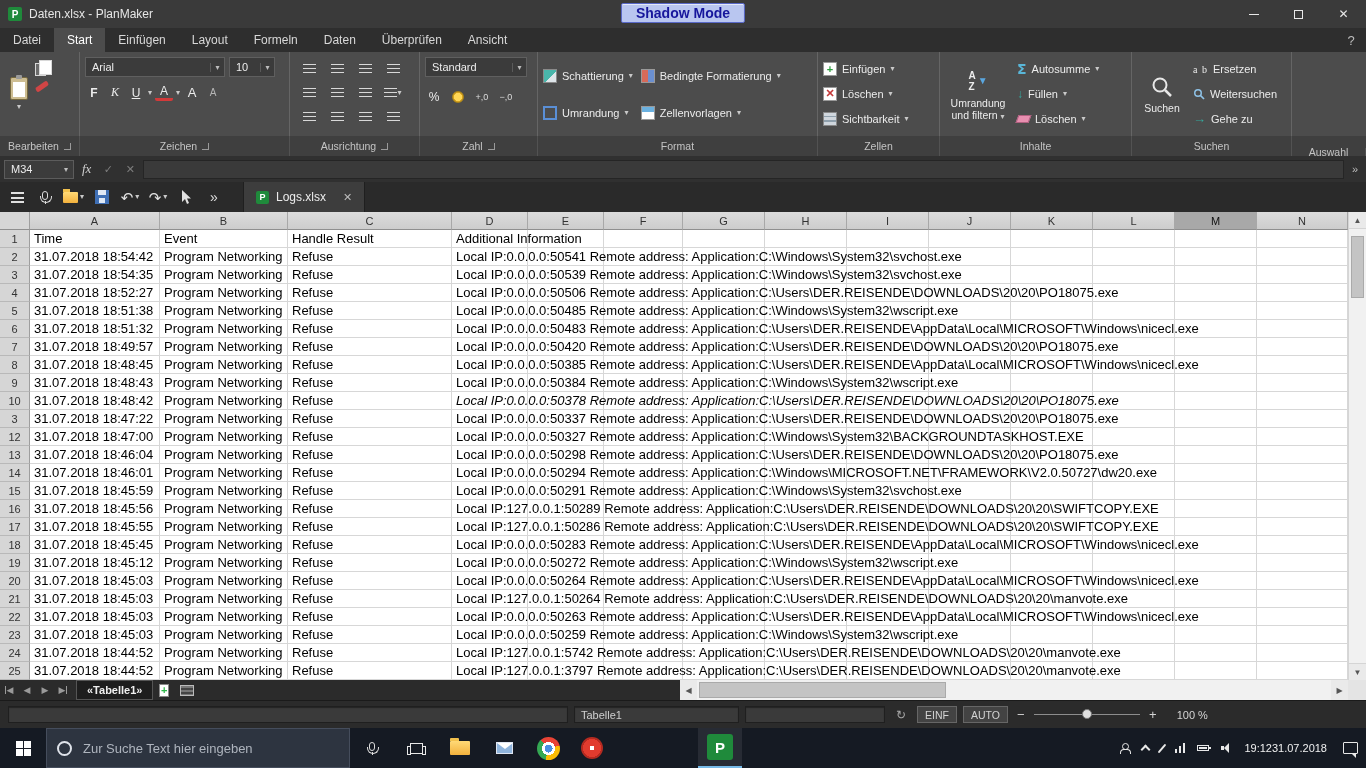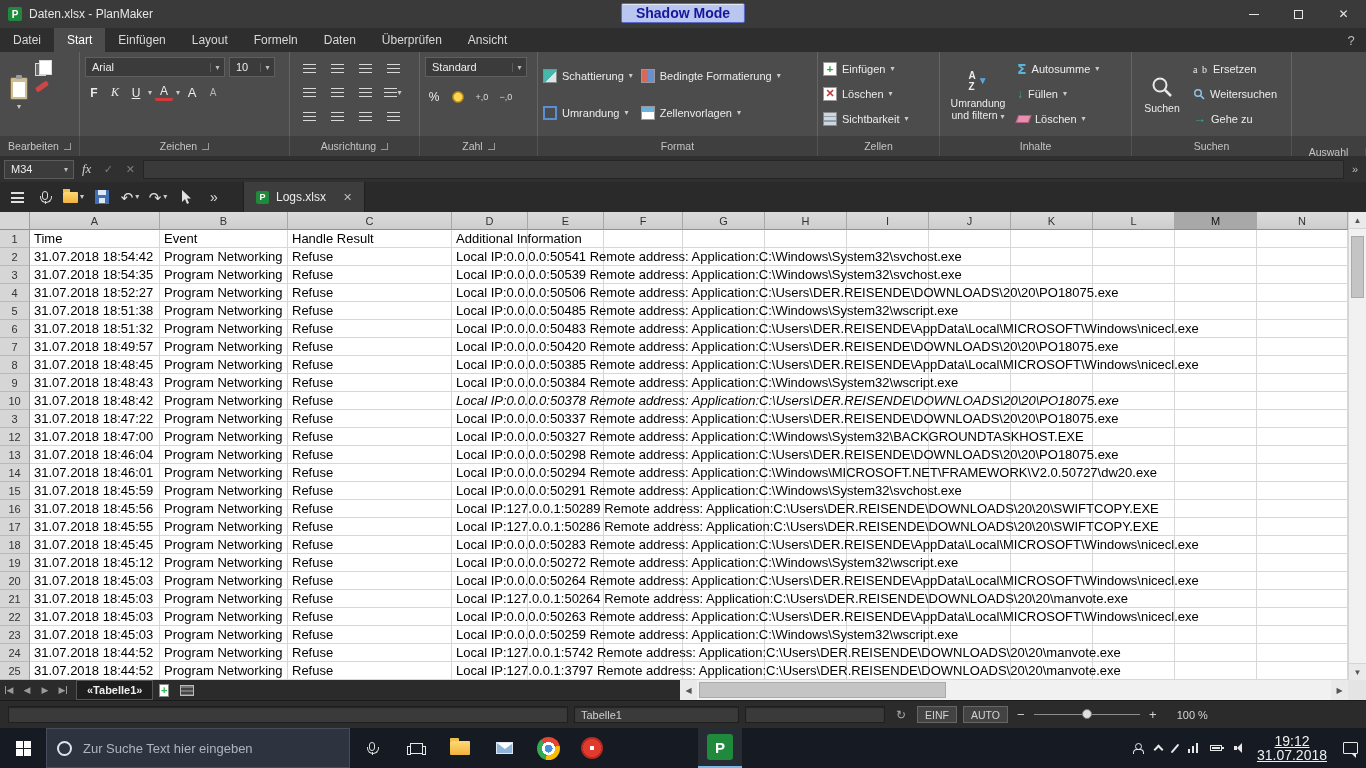--- a/index.html
+++ b/index.html
@@ -199,7 +199,7 @@
   .volume{position:relative;width:11px;height:10px;}
   .volume::before{content:"";position:absolute;left:0;top:3px;width:3px;height:4px;background:#e8e8e8;}
   .volume::after{content:"";position:absolute;left:3px;top:0;border-top:5px solid transparent;border-bottom:5px solid transparent;border-right:5px solid #e8e8e8;}
-  .clock{display:flex;flex-direction:column;align-items:center;justify-content:center;font-size:14px;line-height:14px;color:#f0f0f0;min-width:62px;text-decoration:underline;}
+  .clock{display:flex;flex-direction:row;align-items:center;justify-content:center;font-size:11px;line-height:14px;color:#f0f0f0;min-width:62px;}
   .notif{width:15px;height:12px;border:1px solid #e8e8e8;border-radius:1px;position:relative;margin-left:4px;}
   .notif::after{content:"";position:absolute;right:1px;bottom:-5px;border-left:5px solid transparent;border-top:5px solid #e8e8e8;}
 

